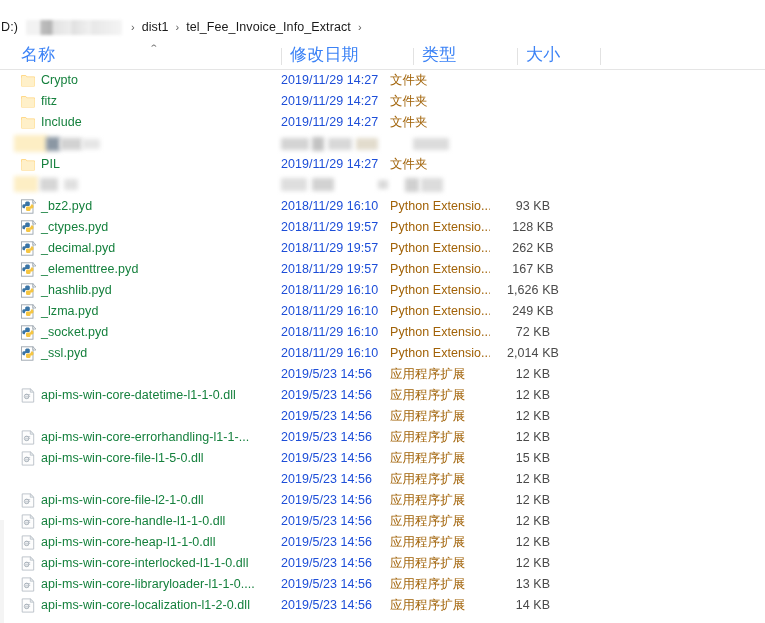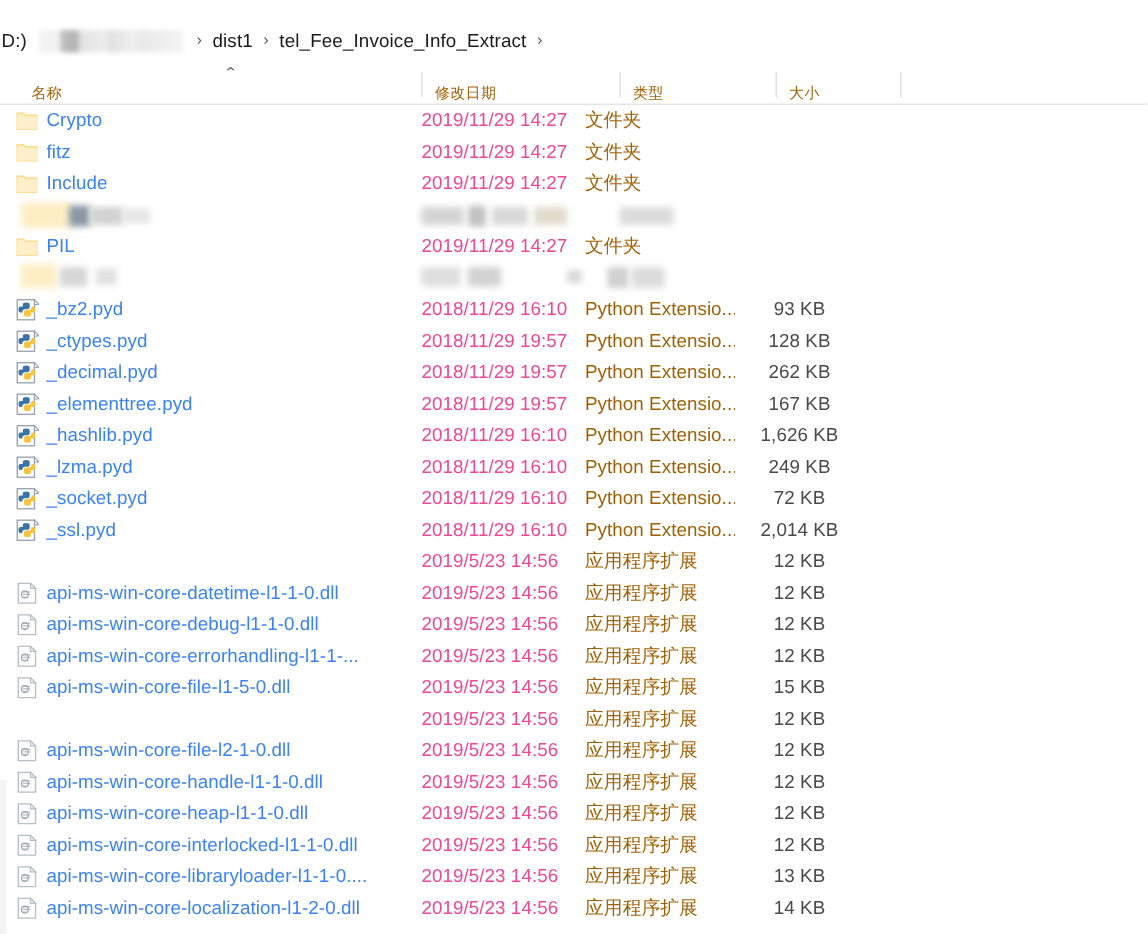--- a/index.html
+++ b/index.html
@@ -91,9 +91,9 @@
     top: 0;
     height: 26px;
     display: flex;
-    align-items: flex-end;
-    font-size: 10px;
-    color: #a16207;
+    align-items: flex-start;
+    font-size: 17px;
+    color: #3b82f6;
     letter-spacing: .2px;
     box-sizing: border-box;
   }

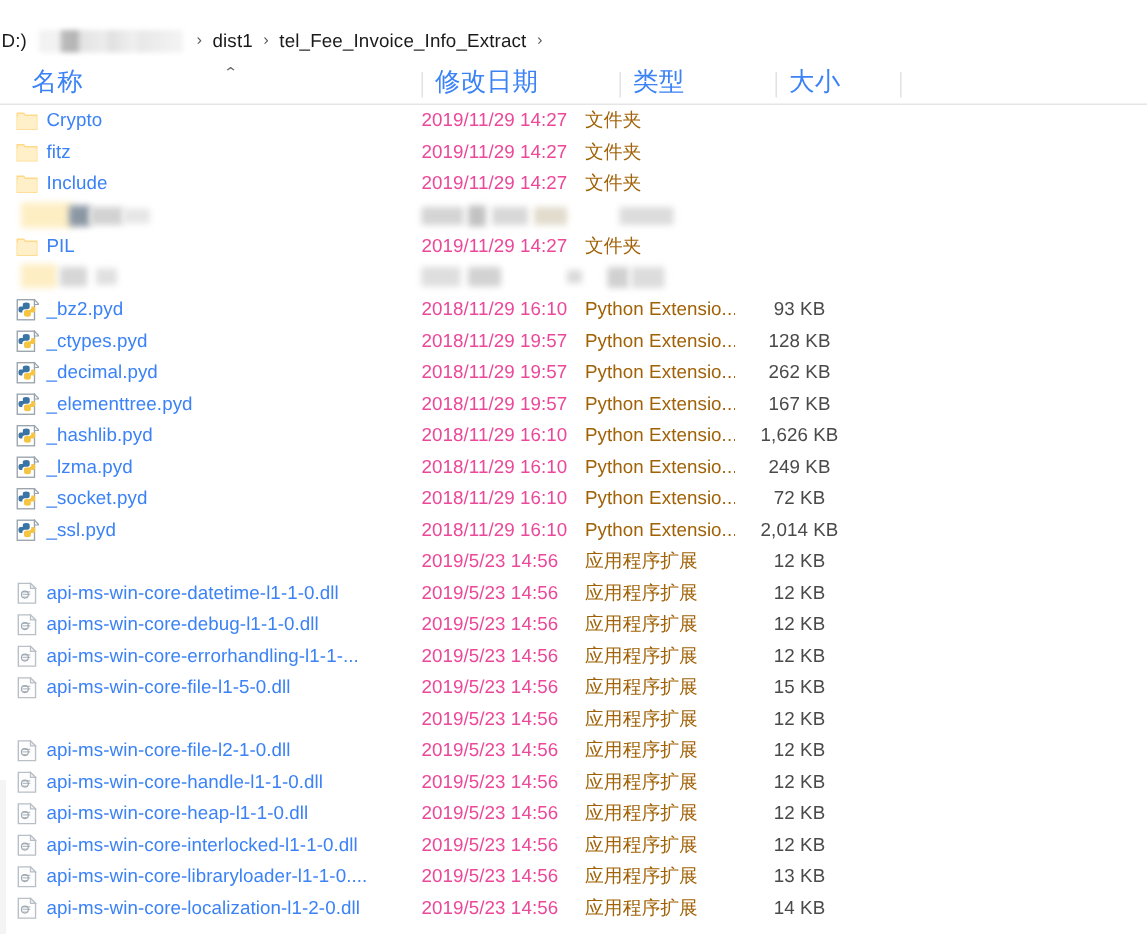--- a/index.html
+++ b/index.html
@@ -137,9 +137,9 @@
     overflow: hidden;
   }
   .c-name {
-    left: 10px;
+    left: 20px;
     width: 250px;
-    color: #3b82f6;
+    color: #15803d;
     padding-left: 21px;
     box-sizing: border-box;
     letter-spacing: .05px;

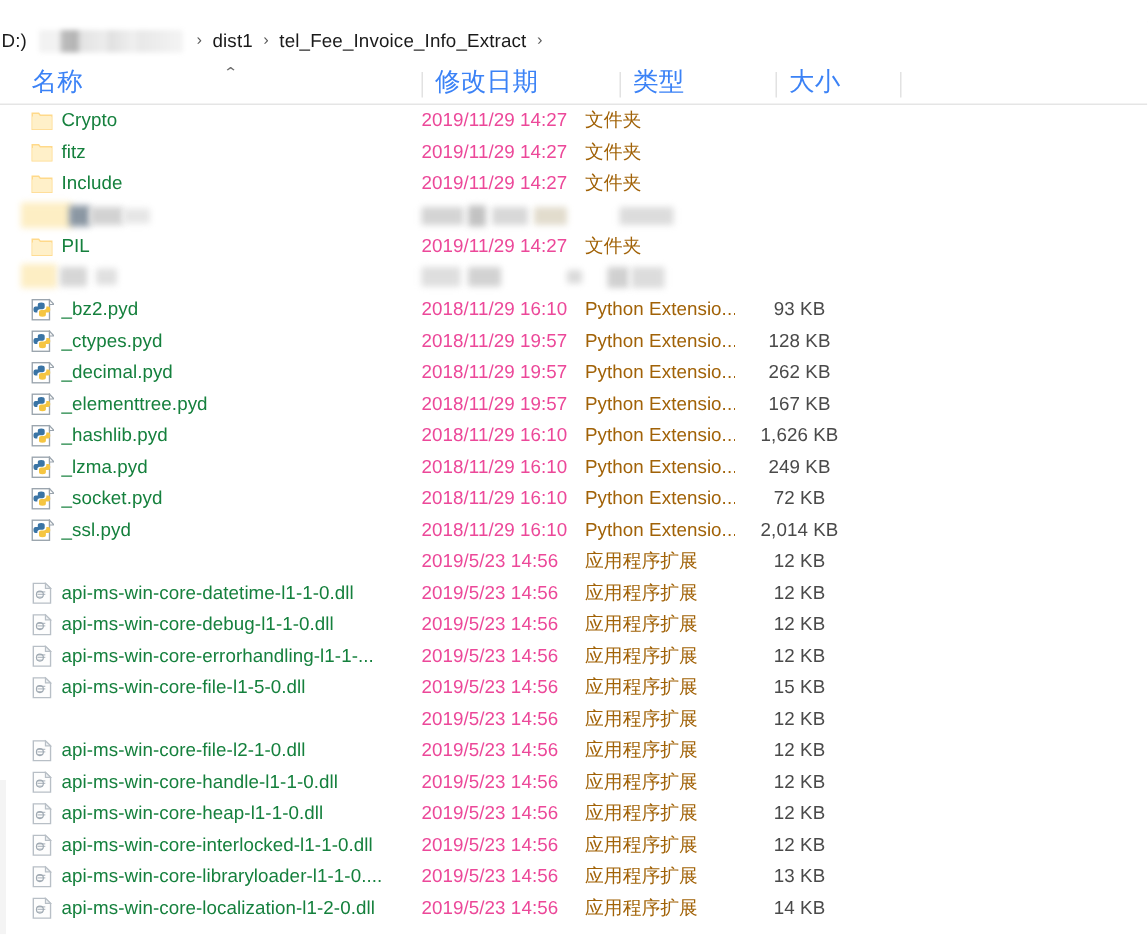--- a/index.html
+++ b/index.html
@@ -147,7 +147,7 @@
   .c-date {
     left: 281px;
     width: 130px;
-    color: #ec4899;
+    color: #1d4ed8;
     letter-spacing: .05px;
   }
   .c-type {

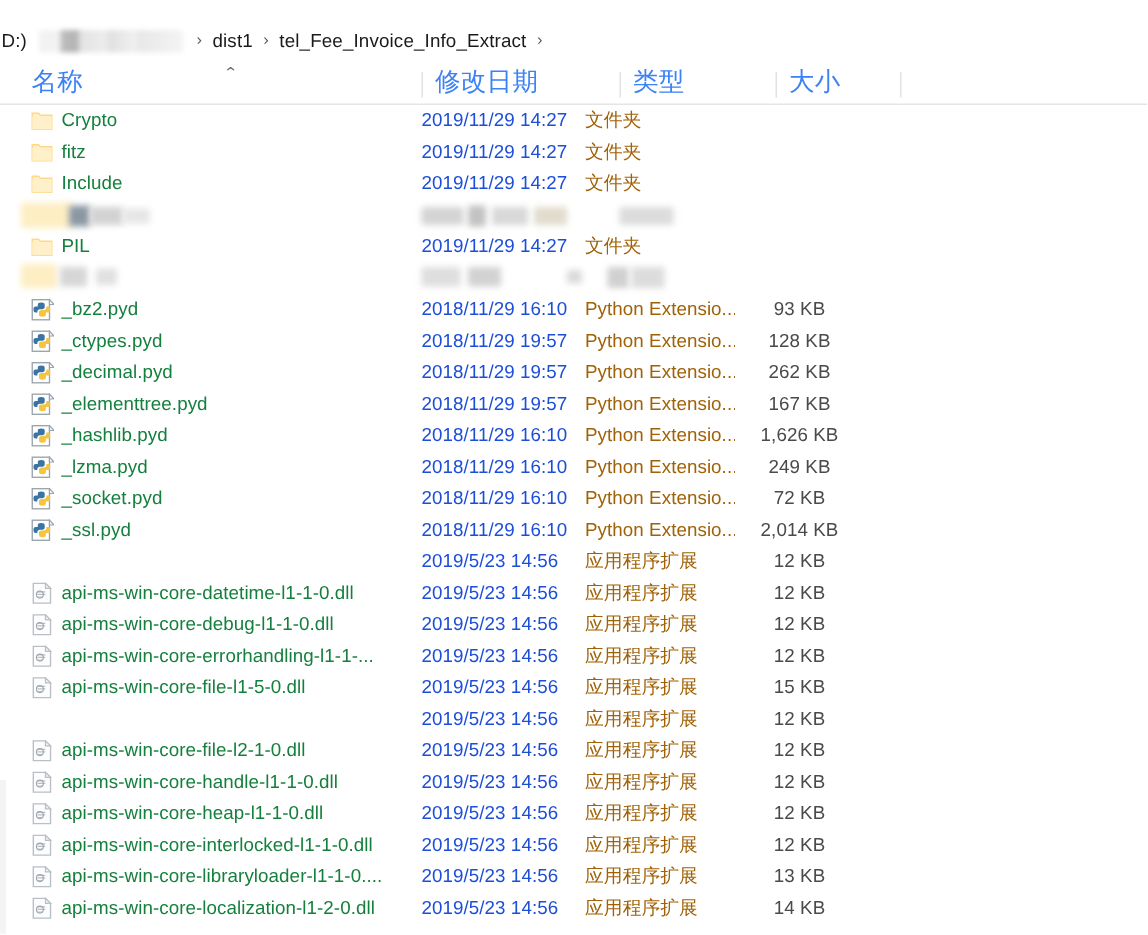--- a/index.html
+++ b/index.html
@@ -420,14 +420,6 @@
         <div class="cell c-size">12 KB</div>
       </div>
       <div class="row">
-        <div class="cell c-name"><span class="icon">
-            <svg width="16" height="15" viewBox="0 0 16 15">
-              <path d="M2.2 0.9h8.1l3.4 3.3v9.9H2.2z" fill="#fdfdfd" stroke="#b8bfc6" stroke-width="0.9"></path>
-              <path d="M10.3 0.9v3.3h3.4z" fill="#eef1f4" stroke="#b8bfc6" stroke-width="0.8"></path>
-              <path d="M5 6.6h5.2M5 8.3h5.2M5 10h3.6" stroke="#b8bfc6" stroke-width="0.8"></path>
-              <circle cx="6.6" cy="8.4" r="2.3" fill="none" stroke="#9fa9b2" stroke-width="0.8"></circle>
-            </svg>
-          </span><span>api-ms-win-core-debug-l1-1-0.dll</span></div>
         <div class="cell c-date">2019/5/23 14:56</div>
         <div class="cell c-type">应用程序扩展</div>
         <div class="cell c-size">12 KB</div>

